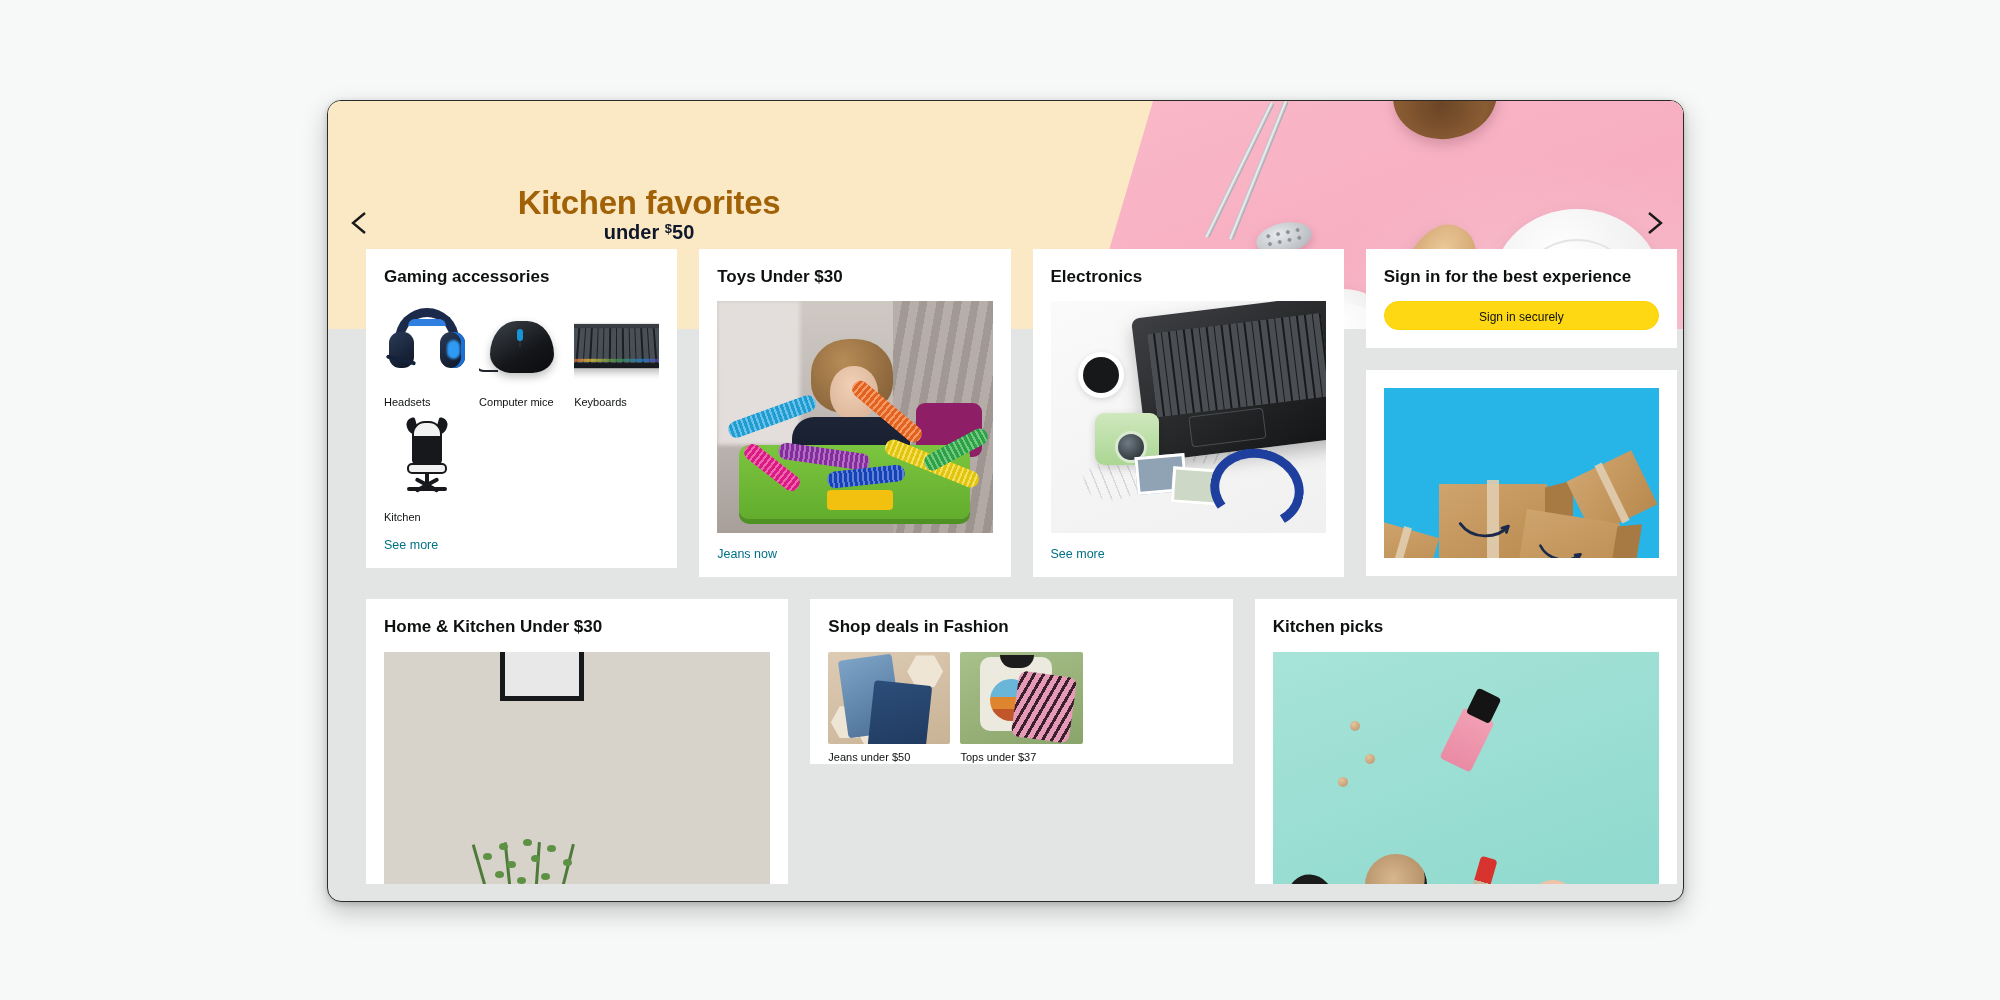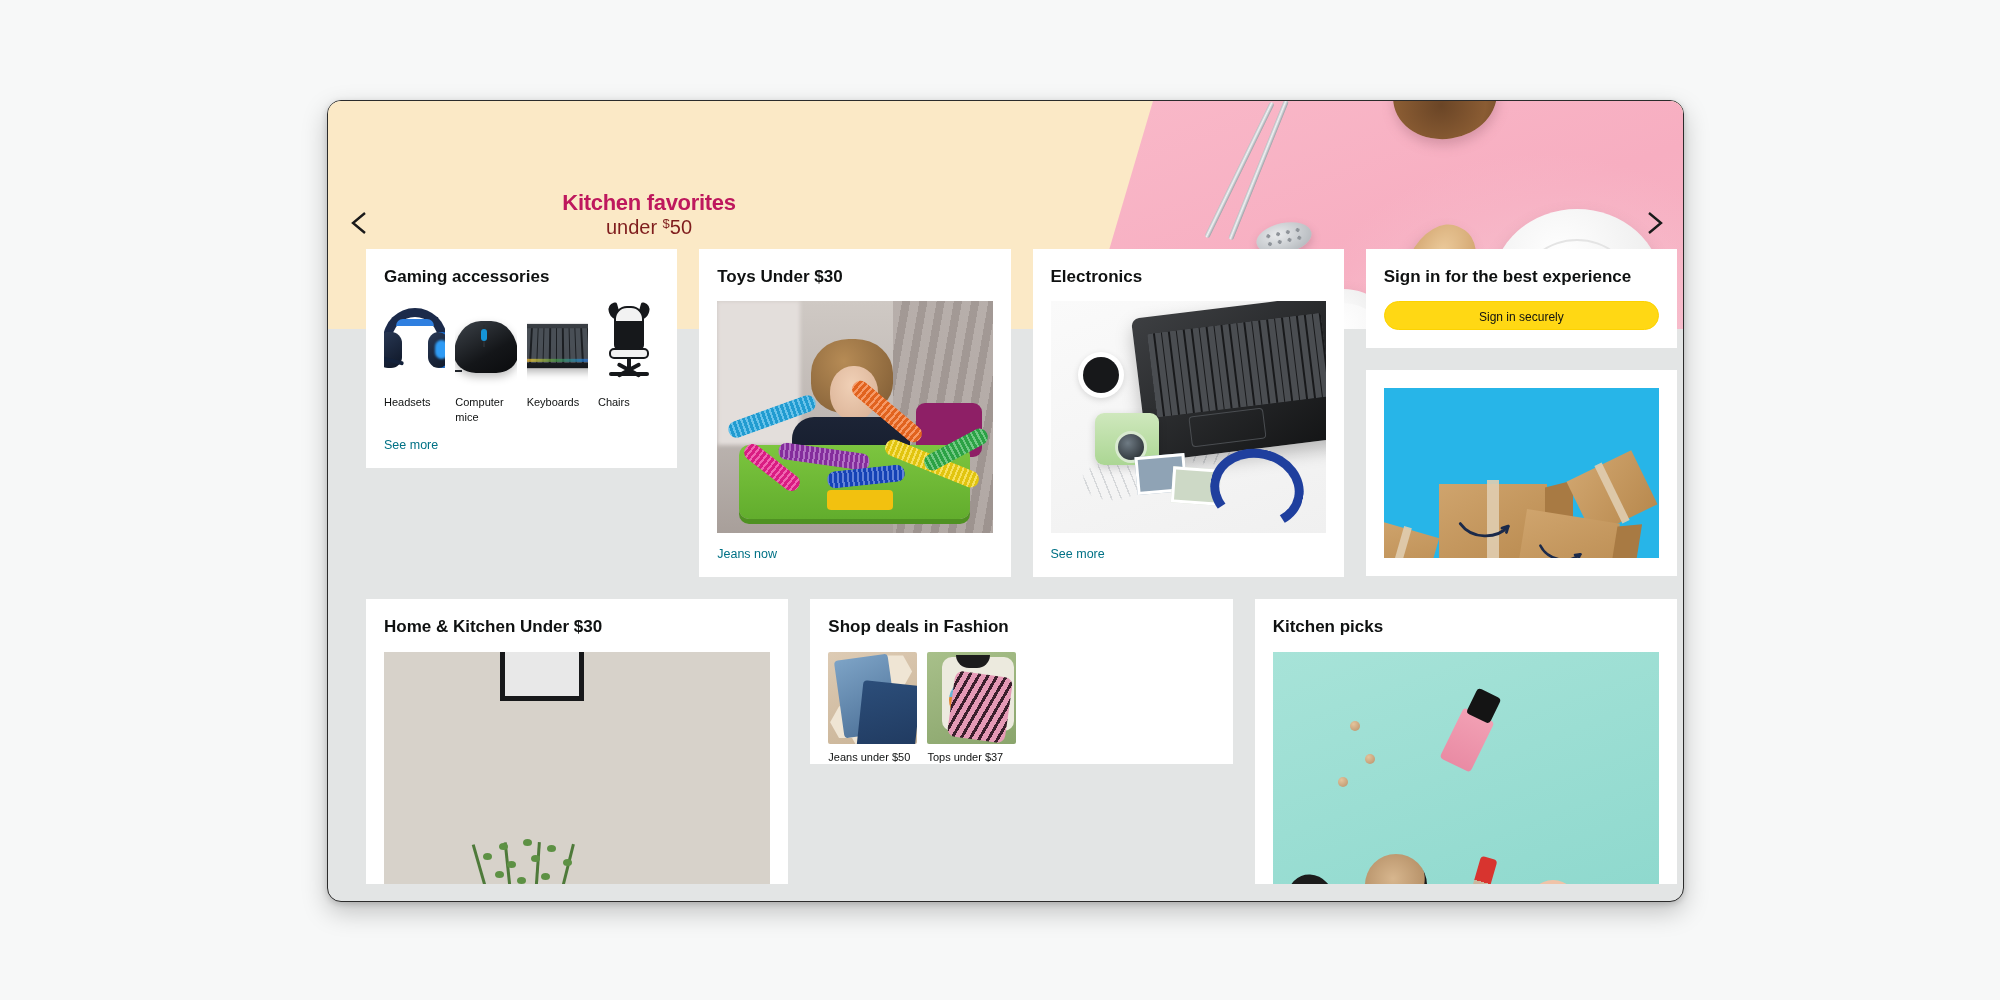--- a/index.html
+++ b/index.html
@@ -80,7 +80,7 @@
 
   .hero-text{position:absolute;left:0;top:0;width:642px;height:228px;
         display:flex;flex-direction:column;align-items:center;justify-content:center;}
-  .hero-title{font-size:22px;font-weight:bold;color:#be185d;letter-spacing:-.3px;line-height:1;}
+  .hero-title{font-size:33px;font-weight:bold;color:#a16207;letter-spacing:-.3px;line-height:1;}
   .hero-sub{font-size:20px;color:#7f1d1d;margin-top:2px;}
   .hero-sub sup{font-size:13px;vertical-align:6px;}
 

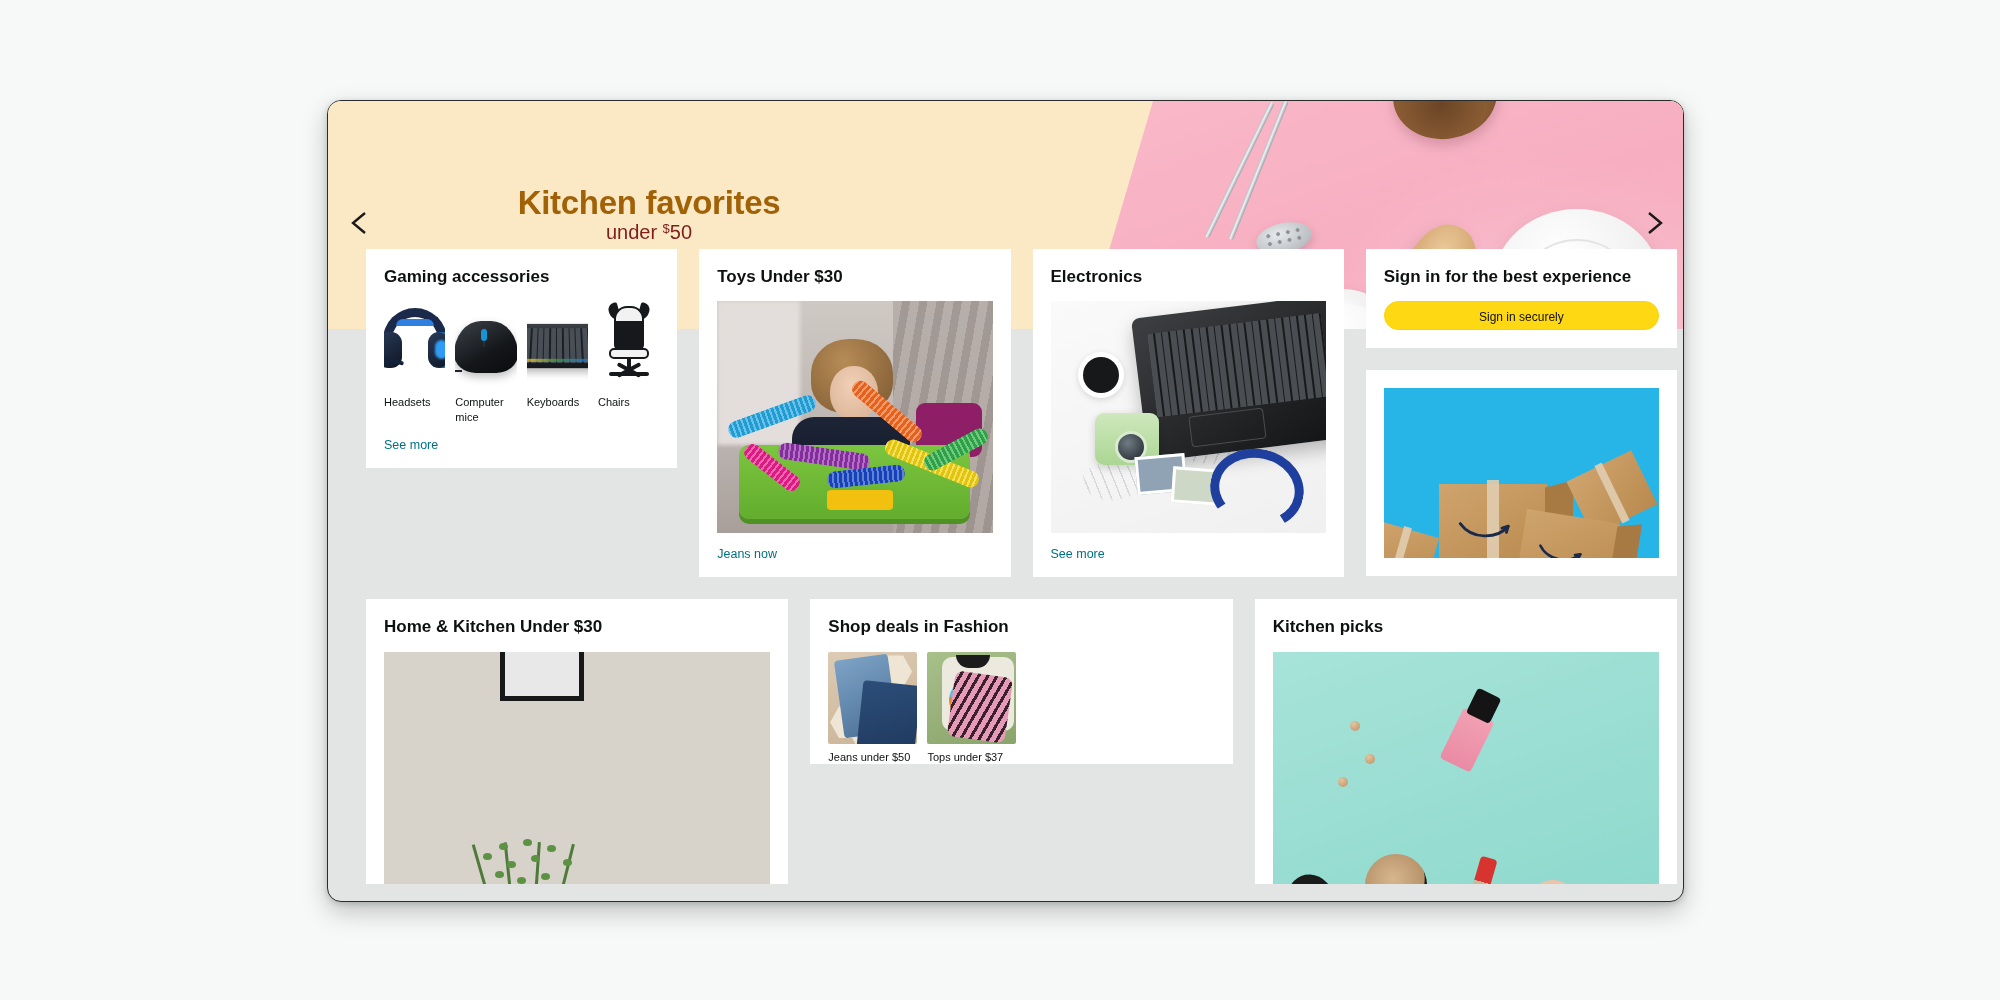--- a/index.html
+++ b/index.html
@@ -81,7 +81,7 @@
   .hero-text{position:absolute;left:0;top:0;width:642px;height:228px;
         display:flex;flex-direction:column;align-items:center;justify-content:center;}
   .hero-title{font-size:33px;font-weight:bold;color:#a16207;letter-spacing:-.3px;line-height:1;}
-  .hero-sub{font-size:20px;color:#7f1d1d;margin-top:2px;}
+  .hero-sub{font-size:20px;color:#0f172a;margin-top:2px;font-weight:bold;}
   .hero-sub sup{font-size:13px;vertical-align:6px;}
 
   .navarrow{position:absolute;top:46%;width:34px;height:34px;cursor:pointer;}

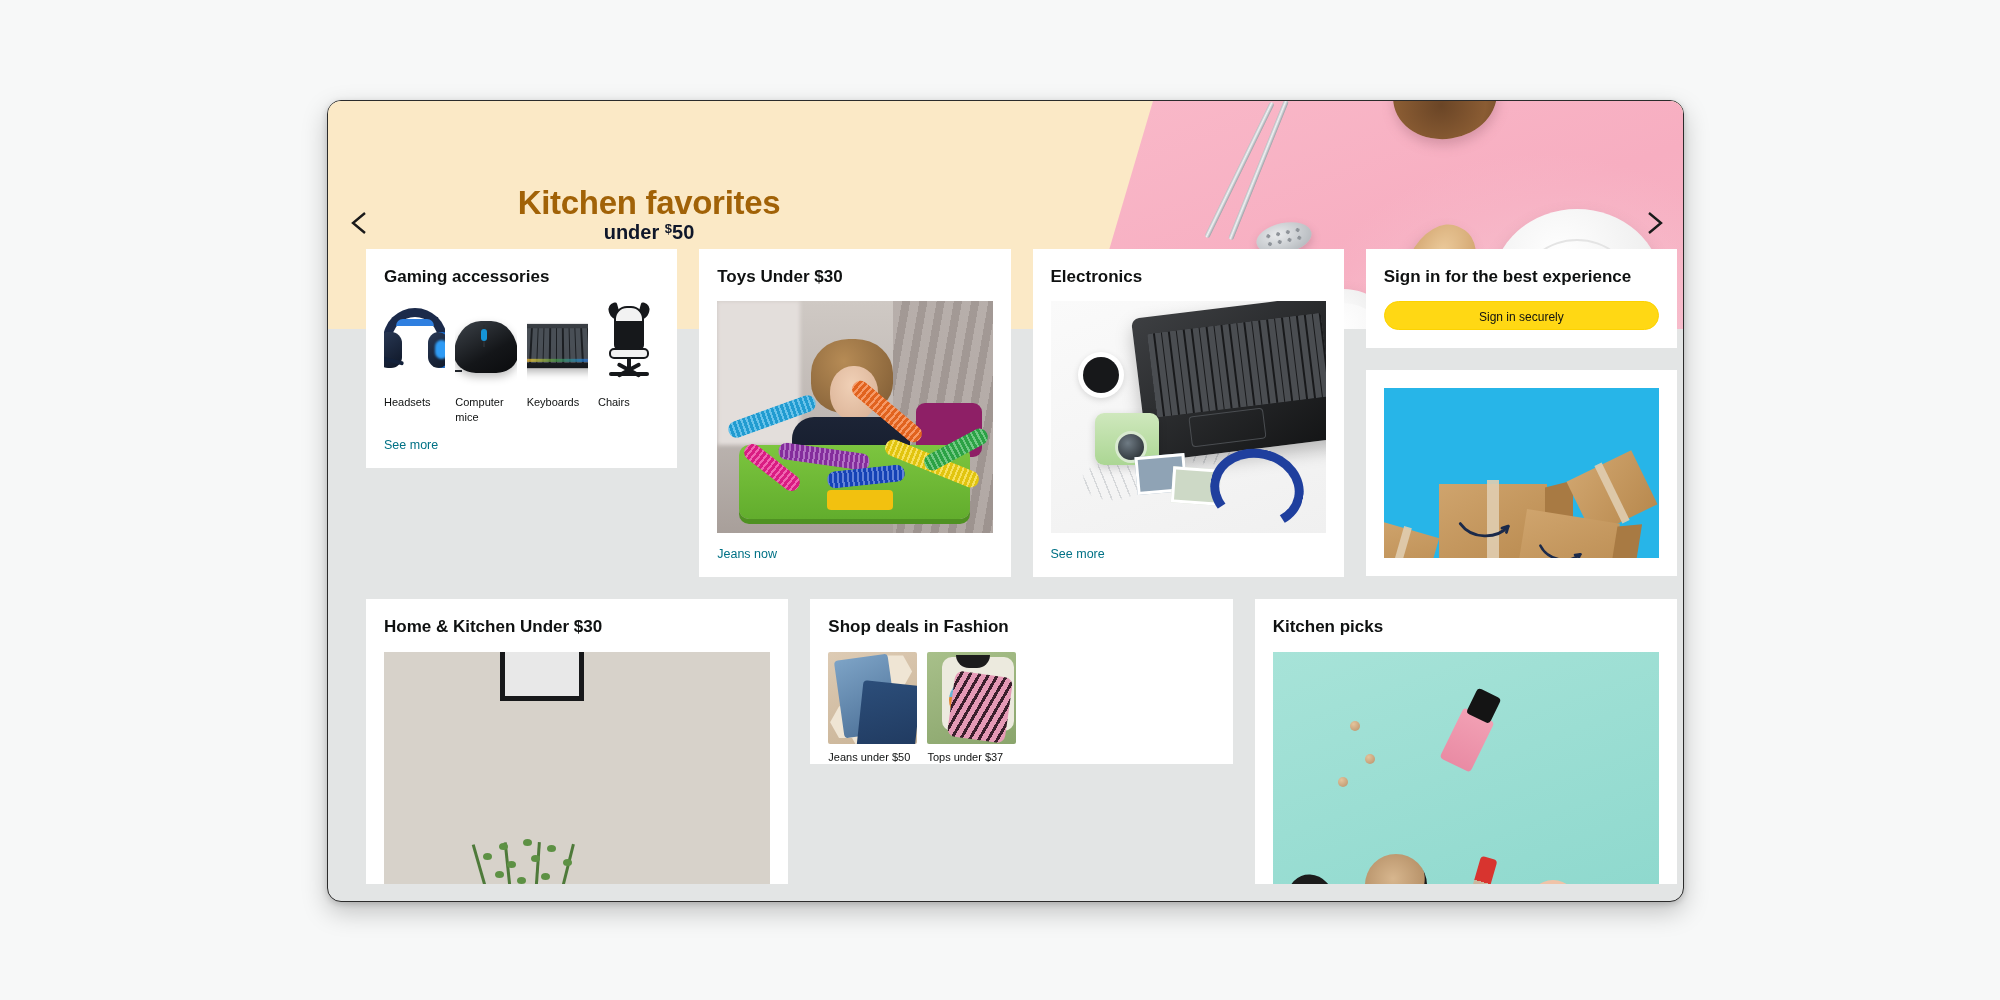--- a/index.html
+++ b/index.html
@@ -98,7 +98,7 @@
   .card-link{font-size:12.5px;color:#007185;padding:14px 0 16px 0;cursor:pointer;}
 
   
-  .quad{display:grid;grid-template-columns:1fr 1fr 1fr 1fr;gap:6px 10px;}
+  .quad{display:grid;grid-template-columns:1fr 1fr 1fr;gap:6px 10px;}
   .tile{display:flex;flex-direction:column;cursor:pointer;}
   .tile-img{height:88px;border-radius:2px;position:relative;overflow:hidden;background:#fff;}
   .tile-cap{font-size:11px;color:#0f1111;margin-top:6px;line-height:1.3;}

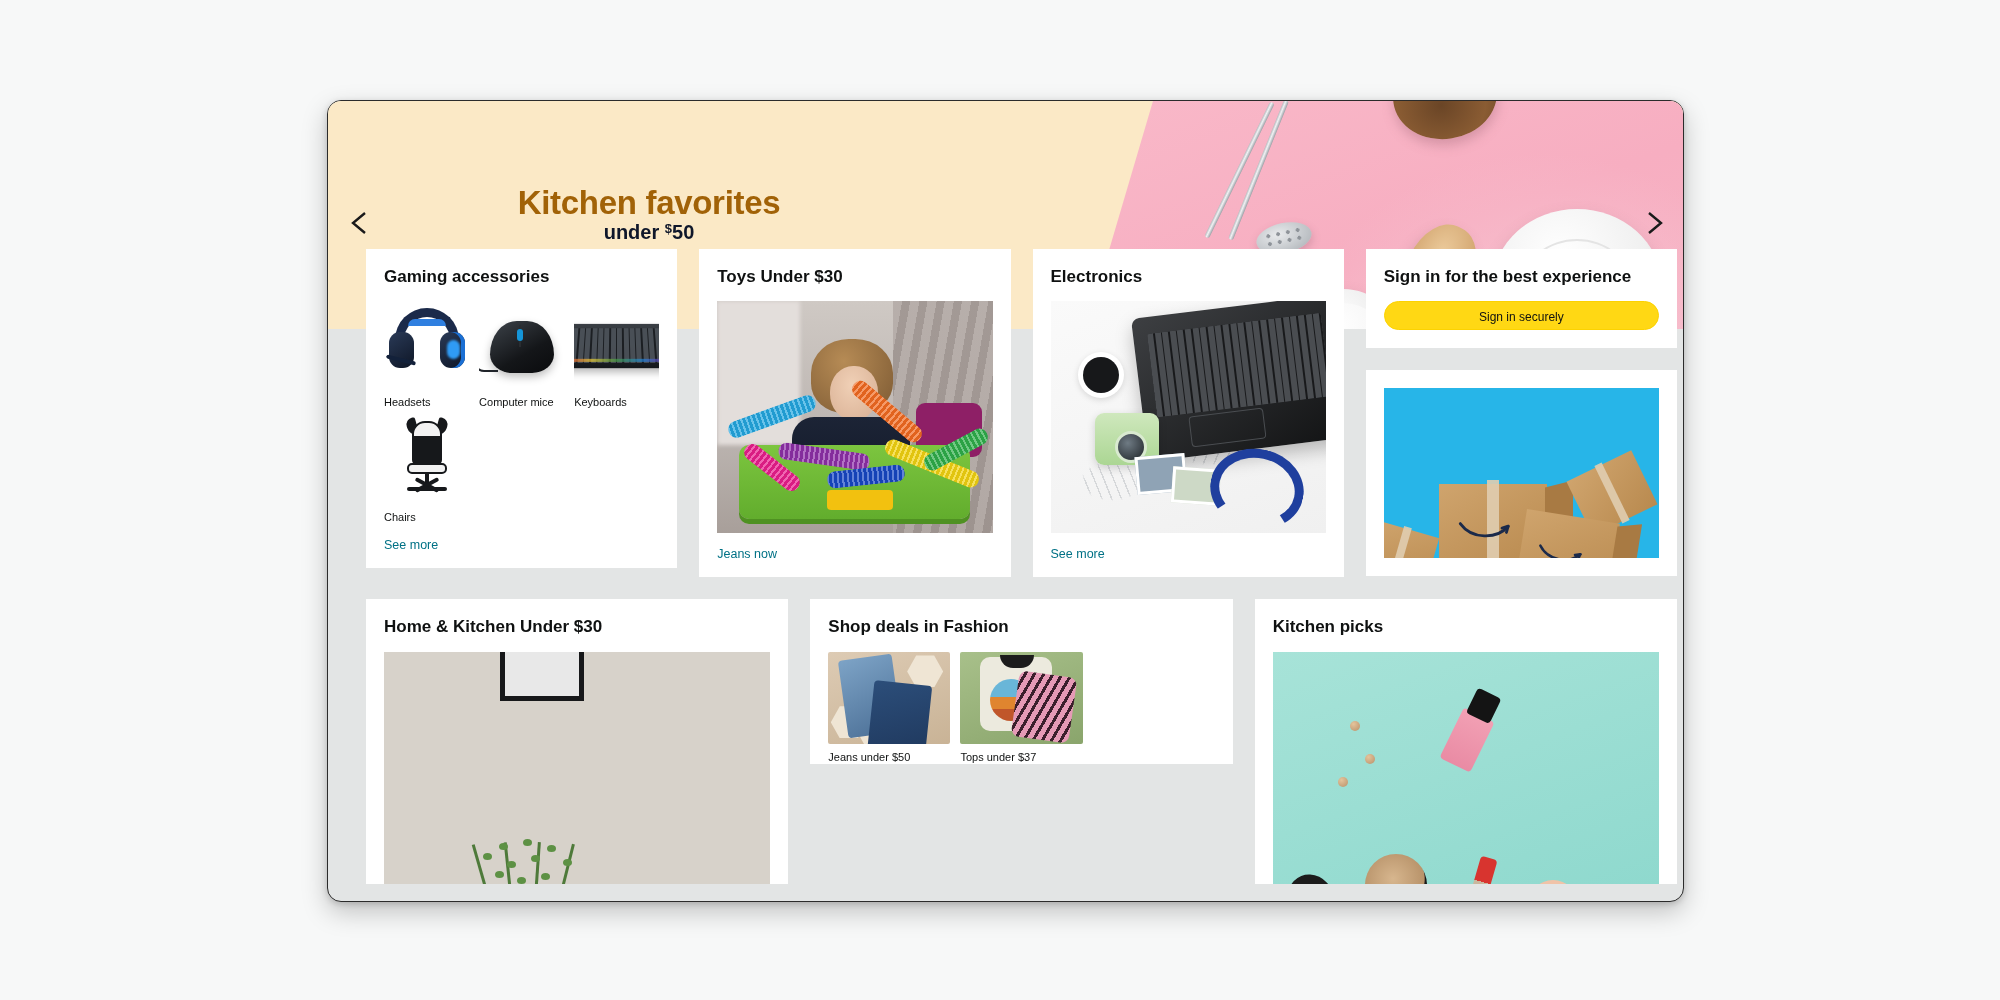--- a/index.html
+++ b/index.html
@@ -364,7 +364,7 @@
                     <div class="base"></div>
                 </div>
               </div>
-              <div class="tile-cap">Chairs</div>
+              <div class="tile-cap">Kitchen</div>
             </div>
 
           </div>

